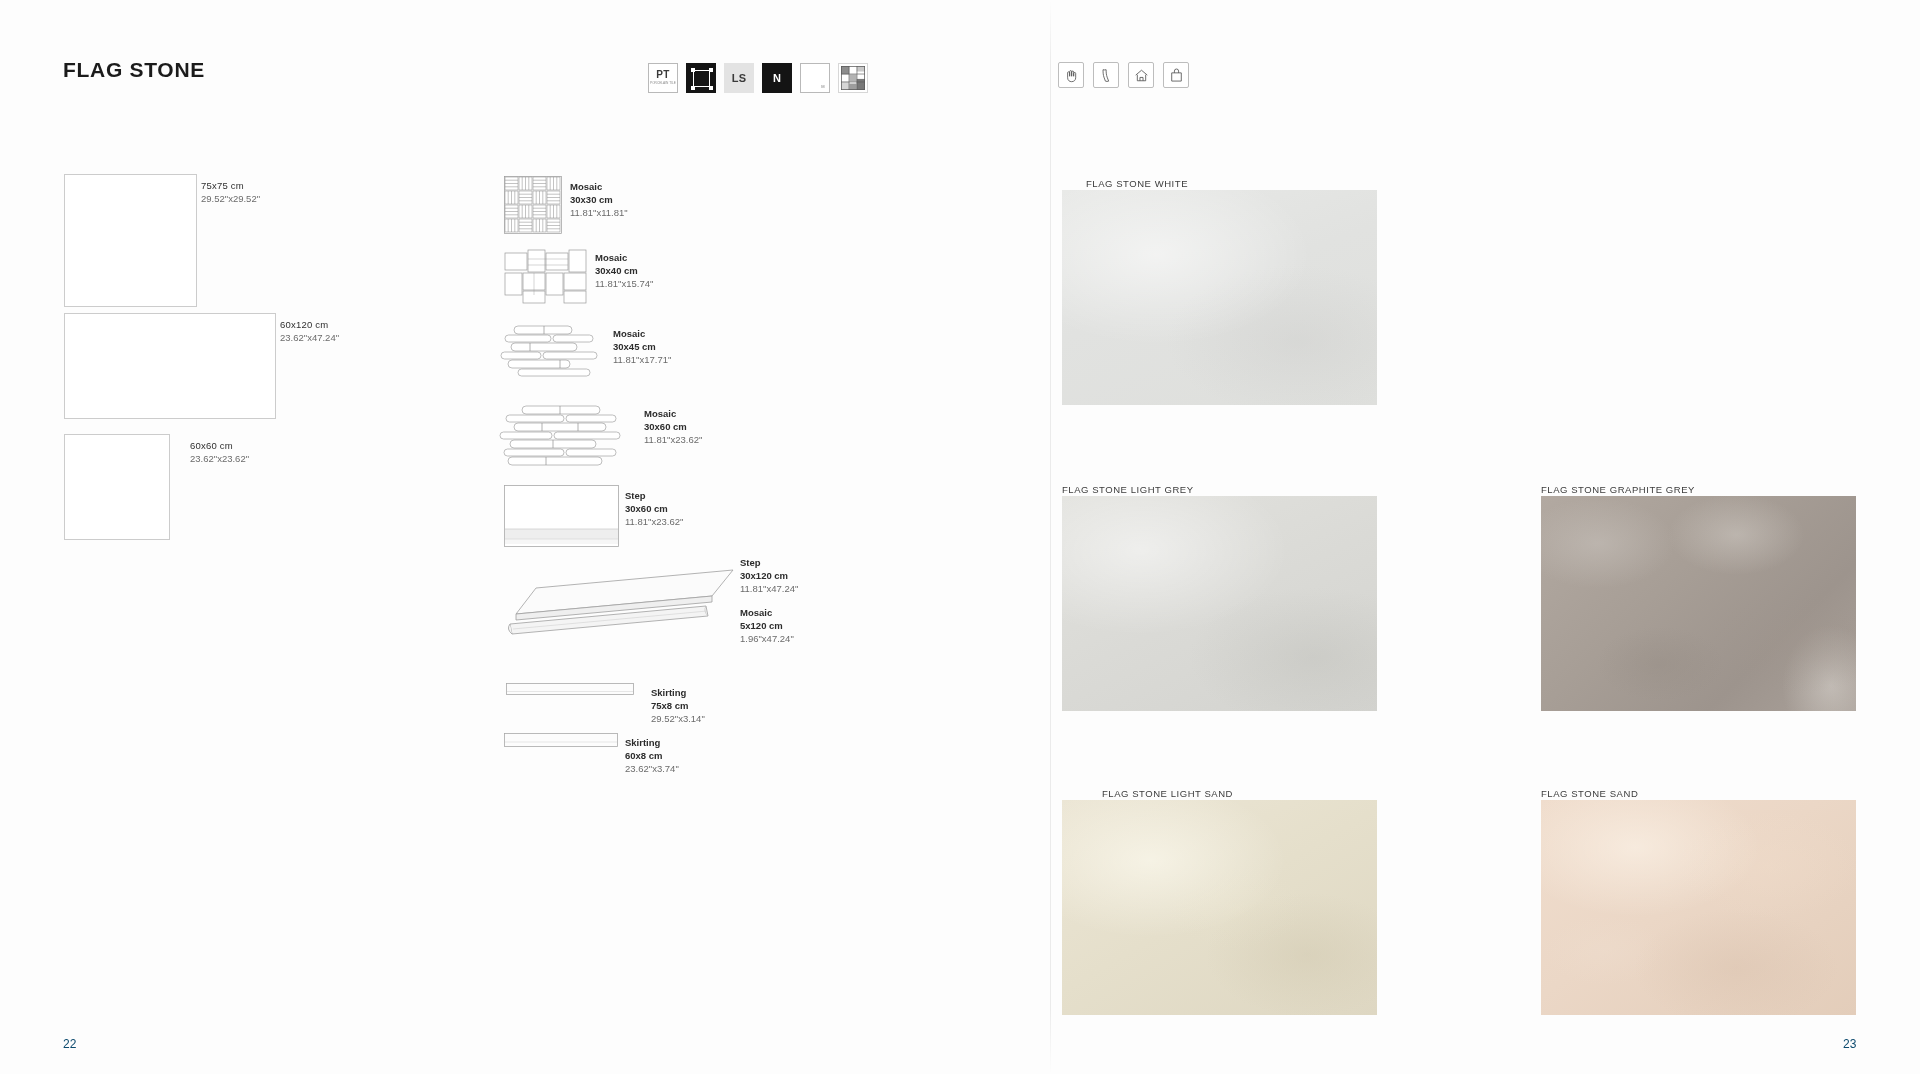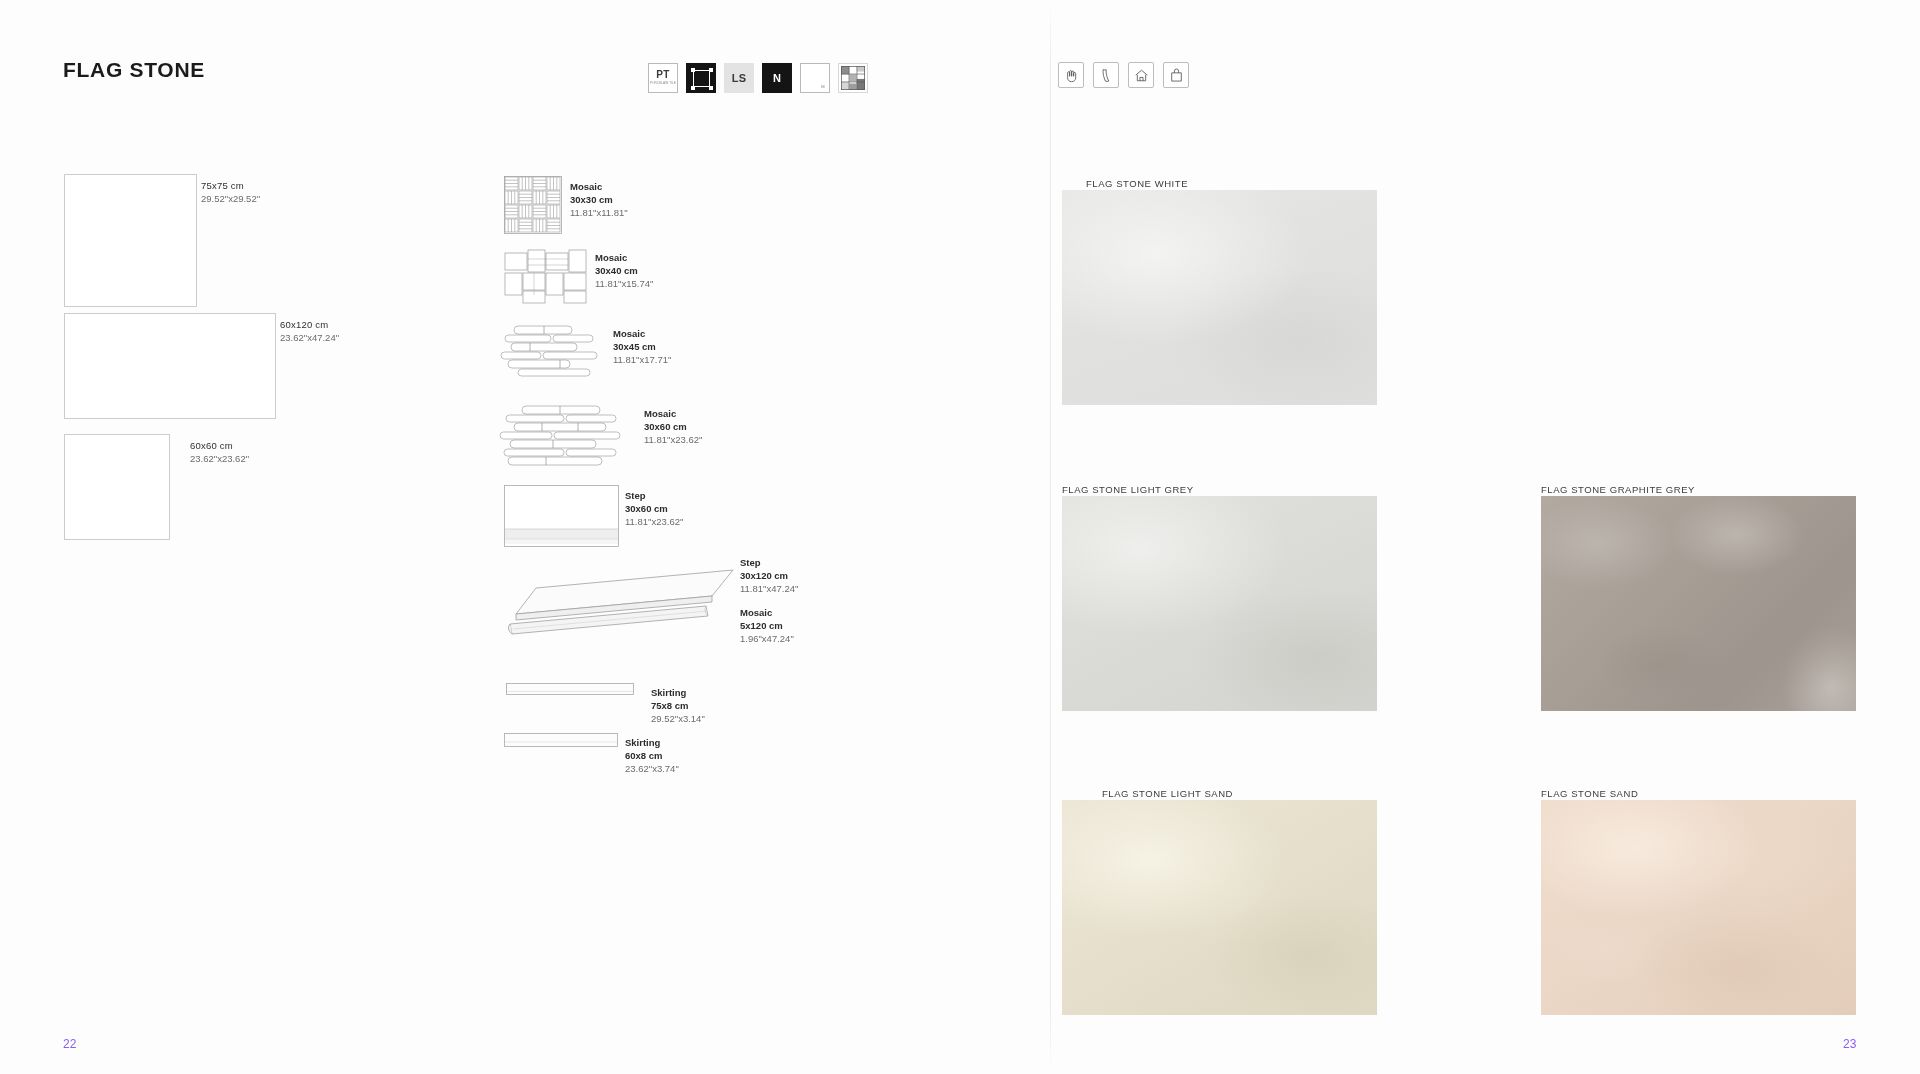--- a/index.html
+++ b/index.html
@@ -80,7 +80,7 @@
   .swatch { position: absolute; }
   .swatch .inner { width: 100%; height: 100%; }
   
-  .pageno { position: absolute; font-size: 12px; color: #8b5cf6; }
+  .pageno { position: absolute; font-size: 12px; color: #0c4a6e; }
   .pg-left { left: 63px; top: 1037px; }
   .pg-right { left: 1843px; top: 1037px; }
 </style>

